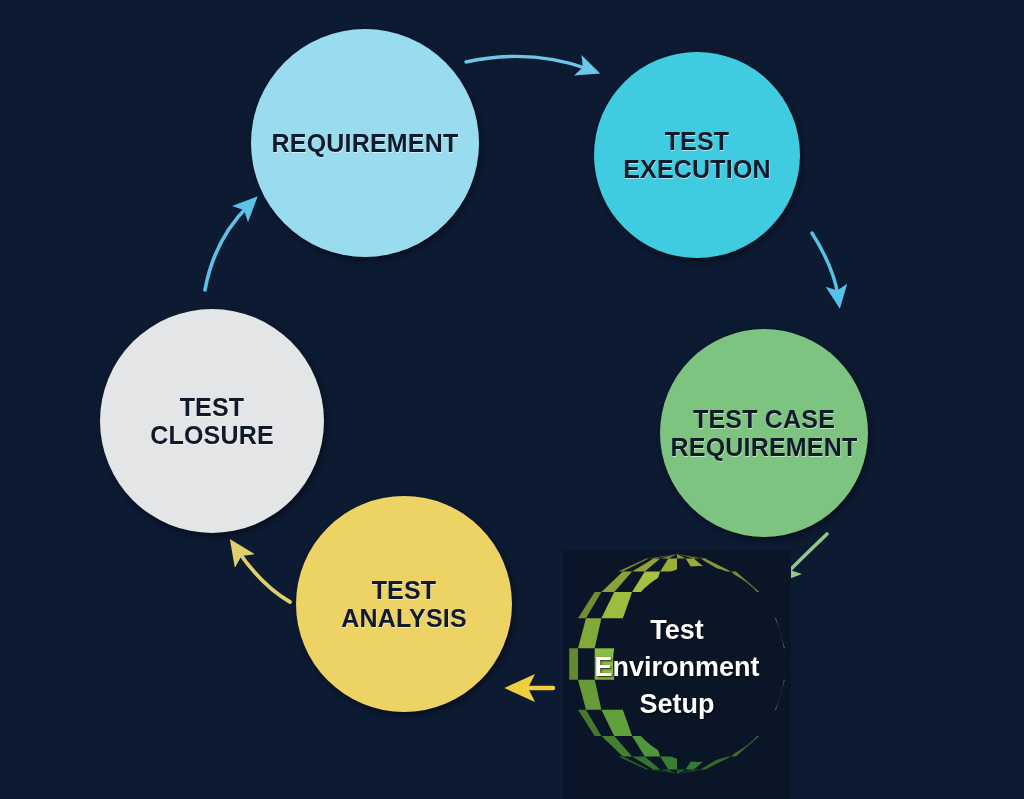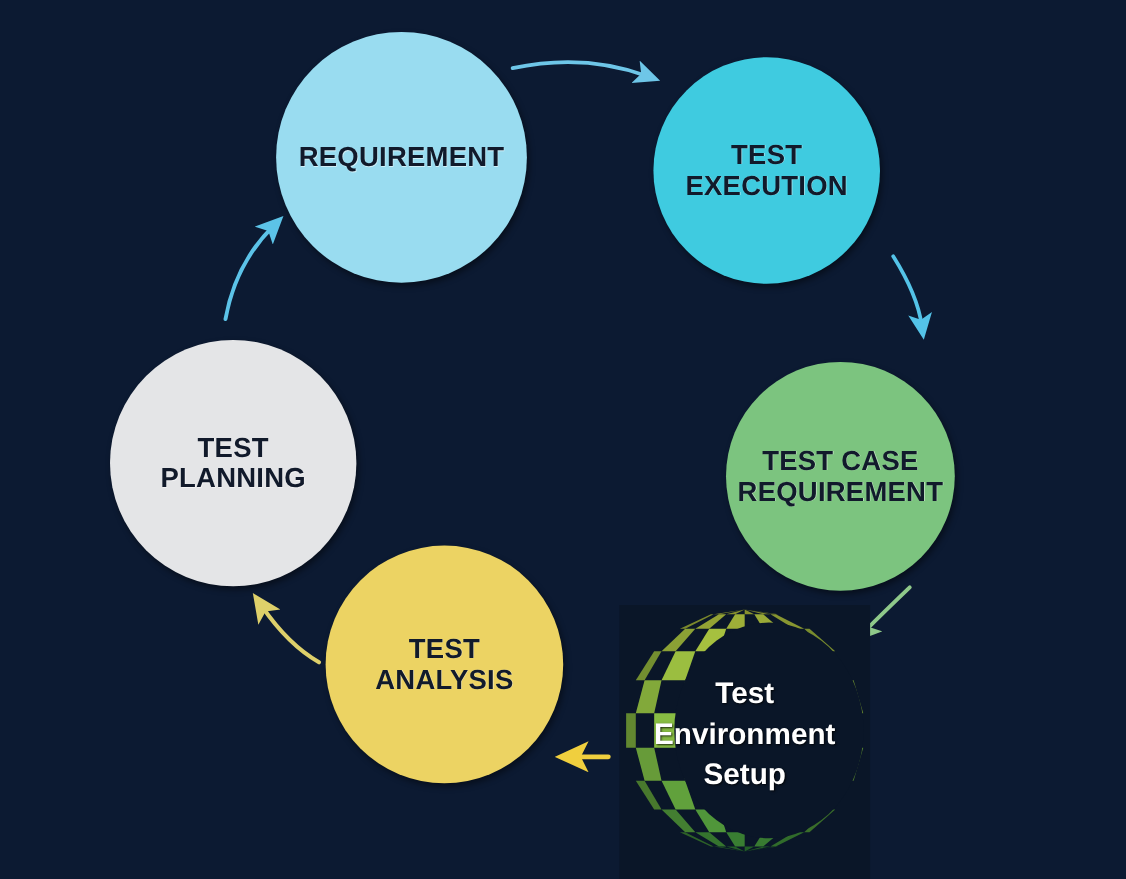--- a/index.html
+++ b/index.html
@@ -174,7 +174,7 @@
   <div class="node" id="node-test-closure">
     <div class="node-label">
       <div>TEST</div>
-      <div>PLANNING</div>
+      <div>CLOSURE</div>
     </div>
   </div>
 

